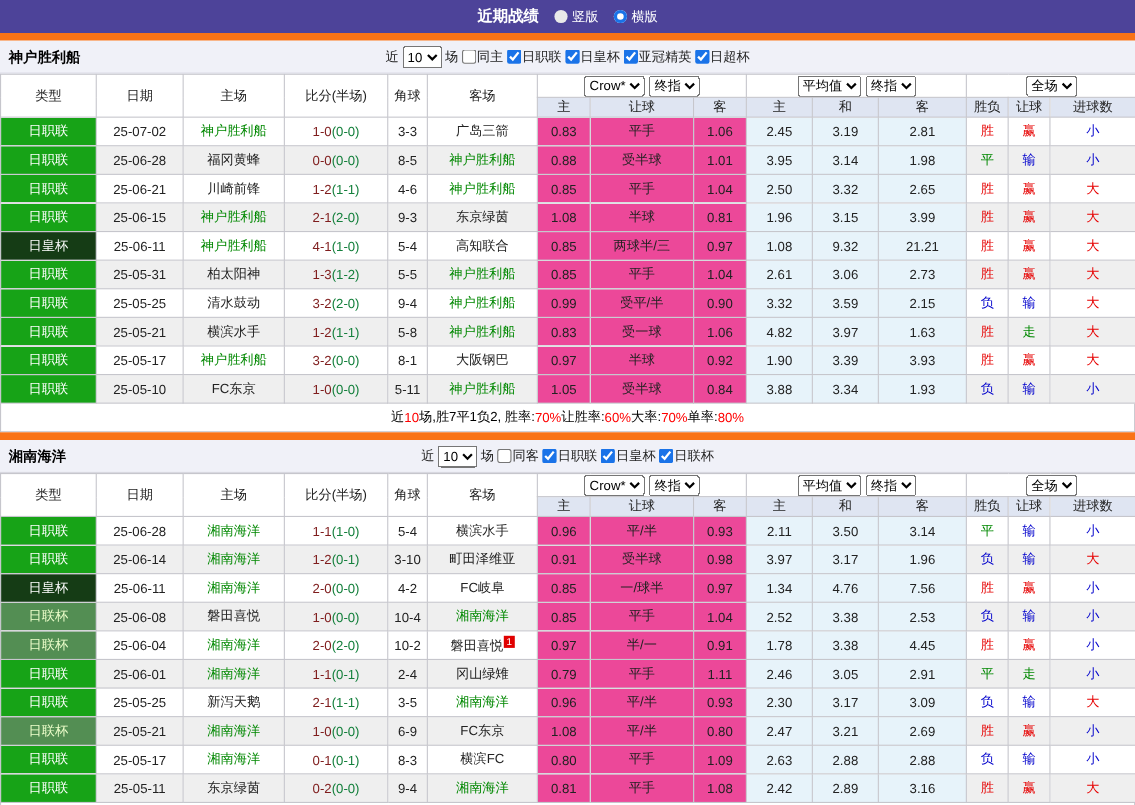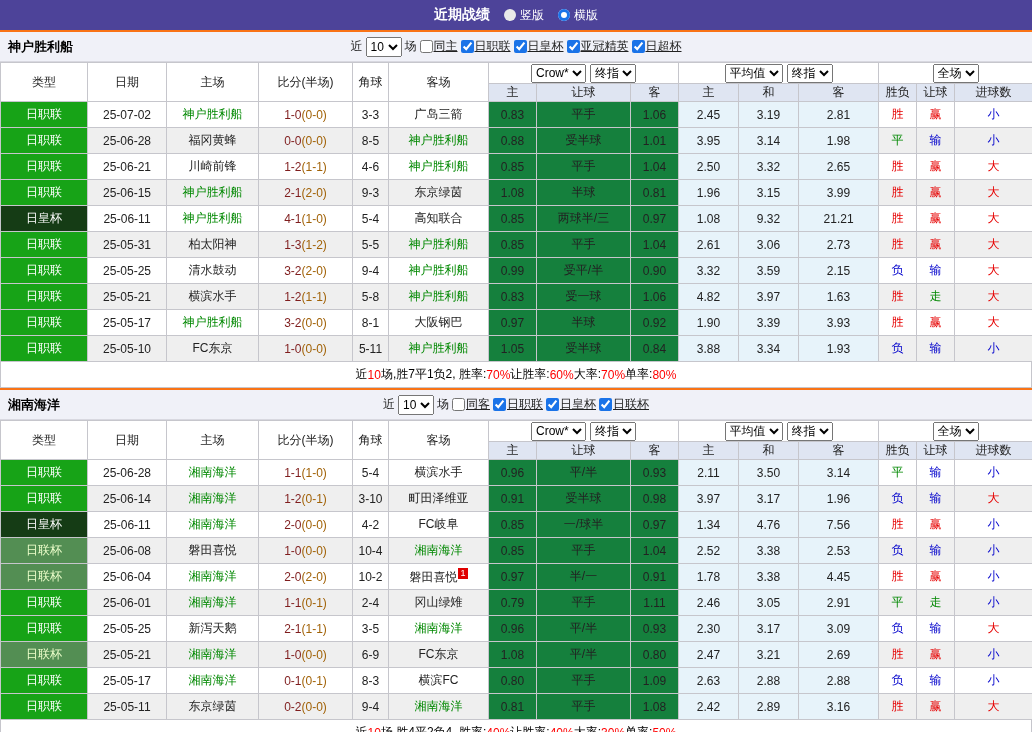--- a/index.html
+++ b/index.html
@@ -49,7 +49,7 @@
   
   .summary { height:26px; border:1px solid #c6c6cc; border-top:none; display:flex; align-items:center; justify-content:center; color:#000; }
   .summary .red { color:#ff0000; }
-  .section { border-top:2px solid #f97316; }
+  .section { border-top:7px solid #f97316; }
 </style>
 </head>
 <body>

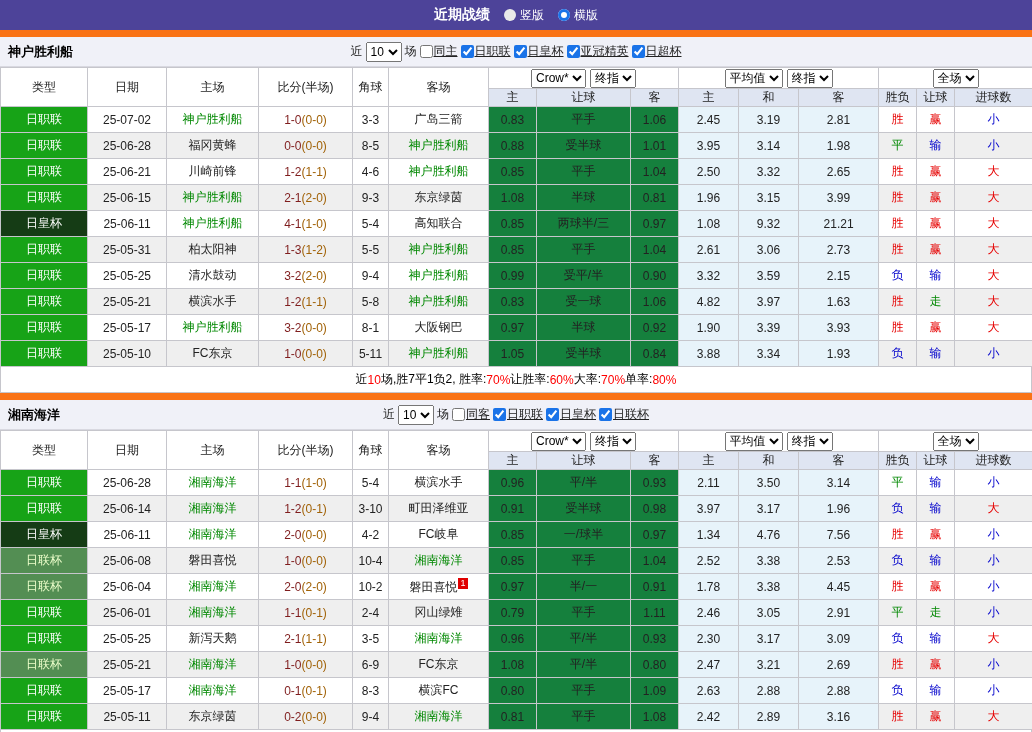--- a/index.html
+++ b/index.html
@@ -19,7 +19,7 @@
   .filter-row .team { position:absolute; left:8px; font-weight:bold; color:#000; font-size:13px; }
   .filter-center { margin:0 auto; display:flex; align-items:center; gap:3px; }
   .filter-center select { font-size:12px; height:20px; }
-  .filter-center label { display:flex; align-items:center; gap:1px; cursor:pointer;text-decoration:underline; }
+  .filter-center label { display:flex; align-items:center; gap:1px; cursor:pointer; }
   .filter-center input[type=checkbox]{ width:13px; height:13px; accent-color:#1a73e8; }
 
   

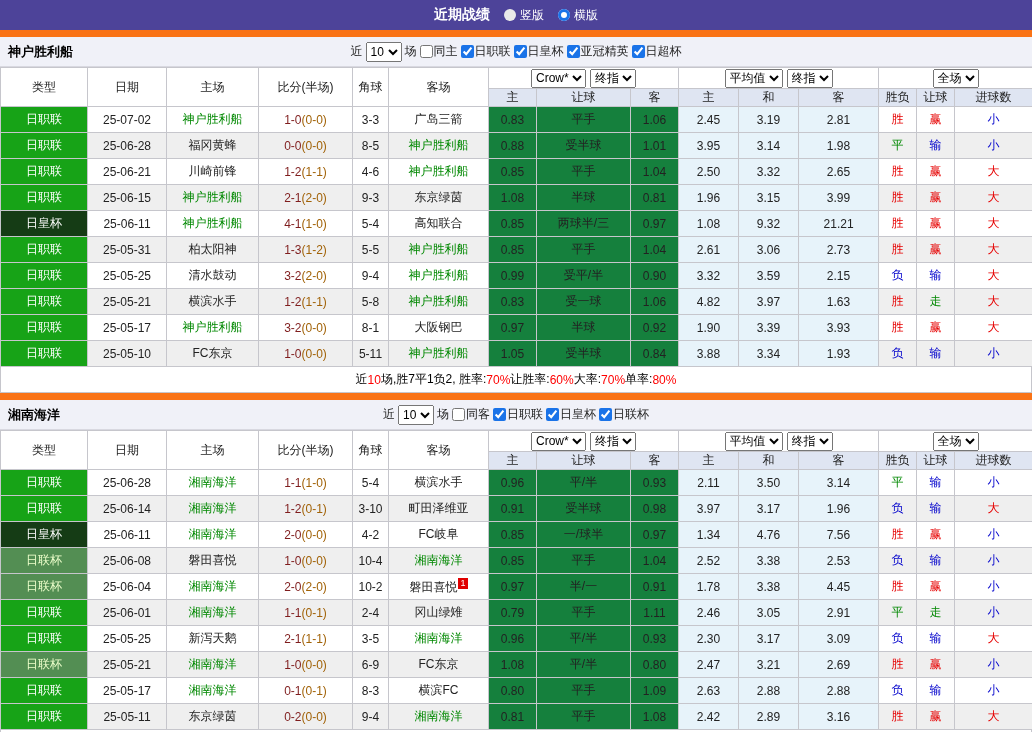--- a/index.html
+++ b/index.html
@@ -40,7 +40,7 @@
   td.t-lc { background:#538e53 !important; color:#eeffcc; }
   .focus { color:#008800; }
   .scr { color:#7f1d1d; }
-  .half { color:#a16207; }
+  .half { color:#15803d; }
   .c-r { color:#e60000; }
   .c-g { color:#008800; }
   .c-b { color:#0000cc; }

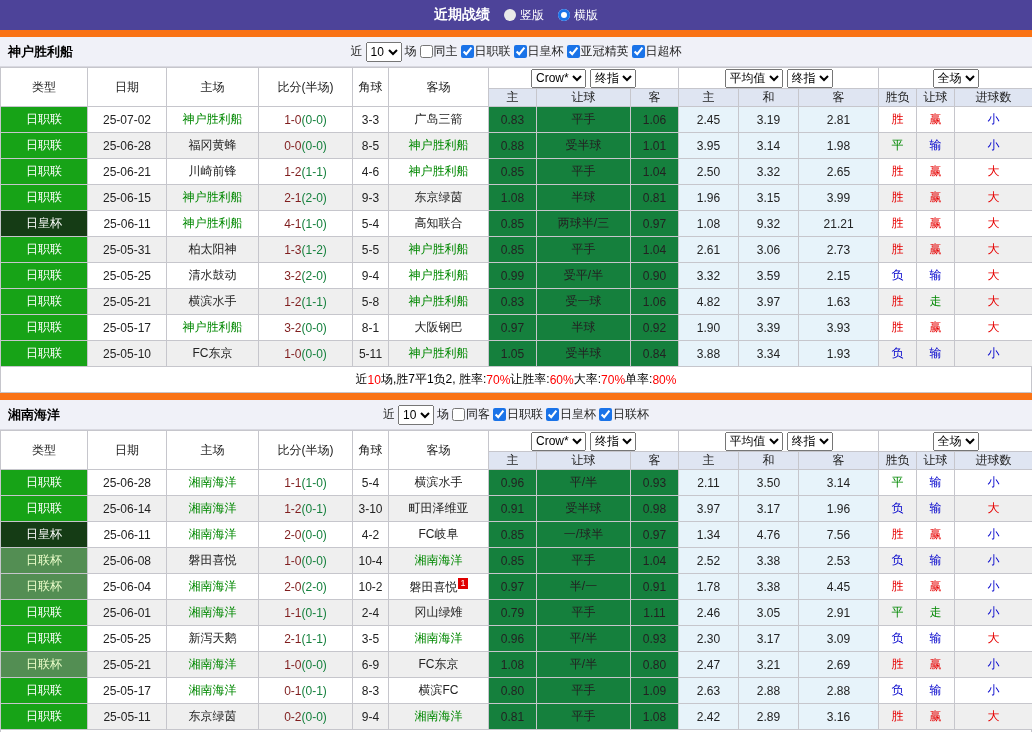--- a/index.html
+++ b/index.html
@@ -32,7 +32,7 @@
   thead select { font-size:12px; height:19px; margin:0 2px; }
   tbody td { height:26px; background:#fff; }
   tr.alt td { background:#efefef; }
-  td.cream, tr.alt td.cream { background:#15803d; }
+  td.cream, tr.alt td.cream { background:#ec4899; }
   td.pblue, tr.alt td.pblue { background:#e7f3fa; }
   td.typec { color:#fff; }
   td.t-j1 { background:#17a317 !important; }

